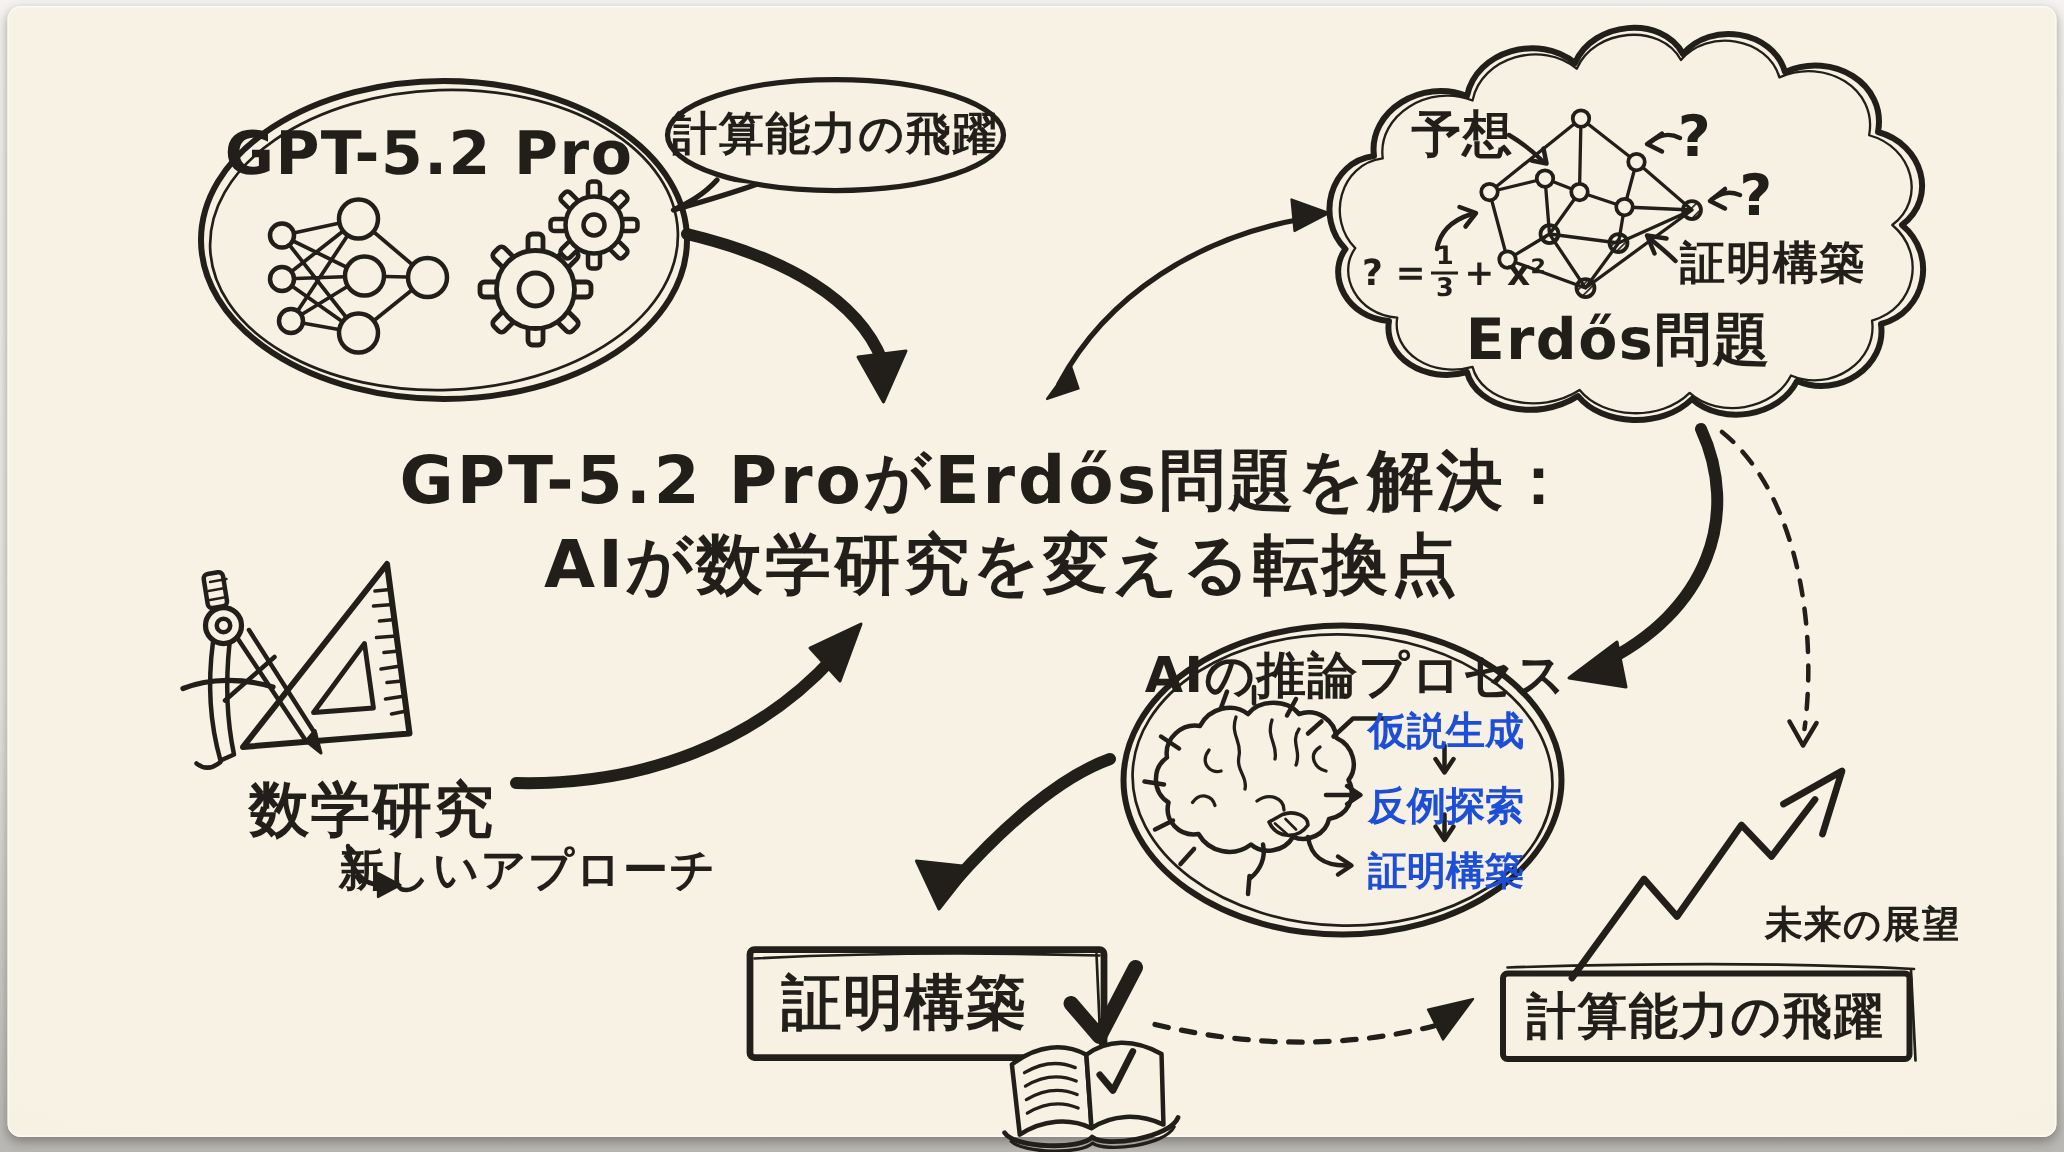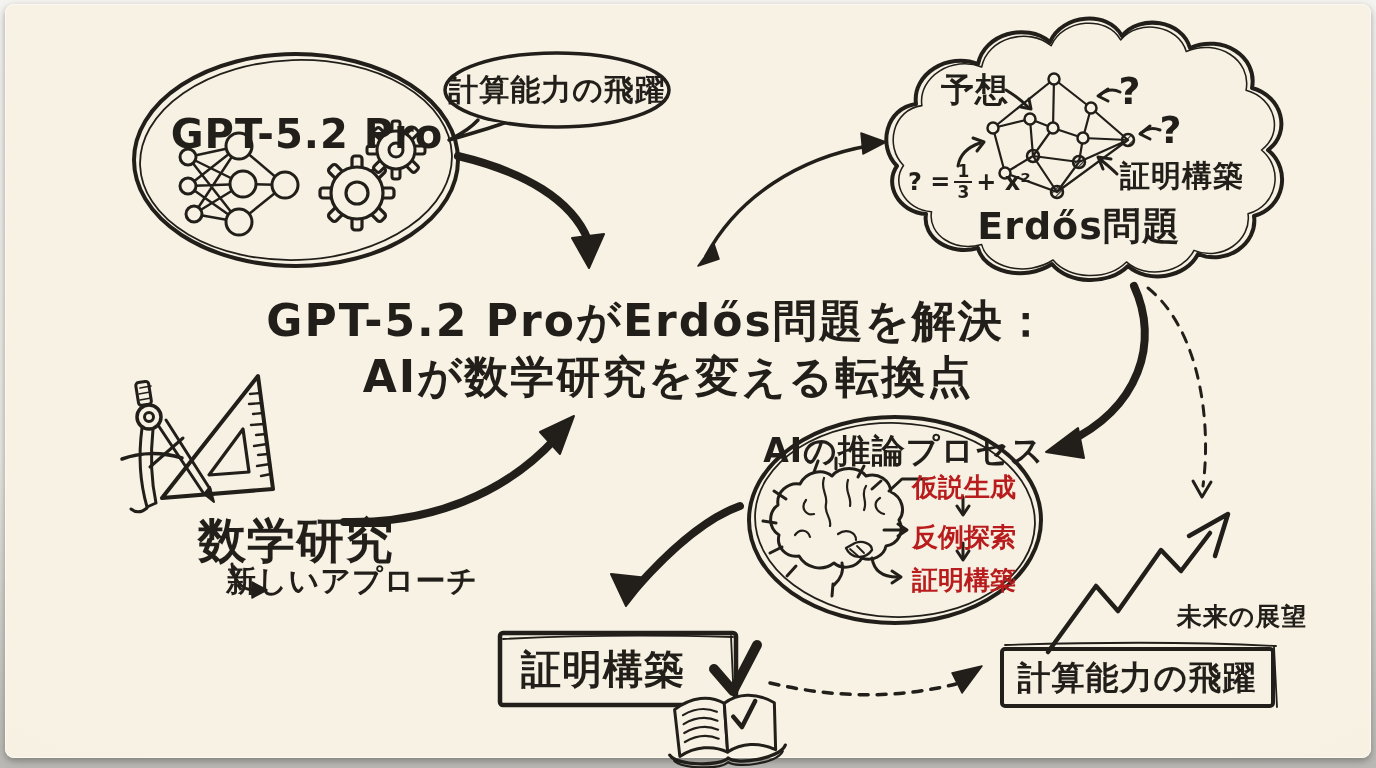--- a/index.html
+++ b/index.html
@@ -309,7 +309,7 @@
   </g>
 </svg>
 
-<div class="label f40" style="left:307px;top:103px;margin-top:31px;">GPT-5.2 Pro</div>
+<div class="label f40" style="left:286px;top:103px;">GPT-5.2 Pro</div>
 <div class="label f26" style="left:557px;top:90px;">計算能力の飛躍</div>
 
 <div class="label f27" style="left:975px;top:89px;">予想</div>

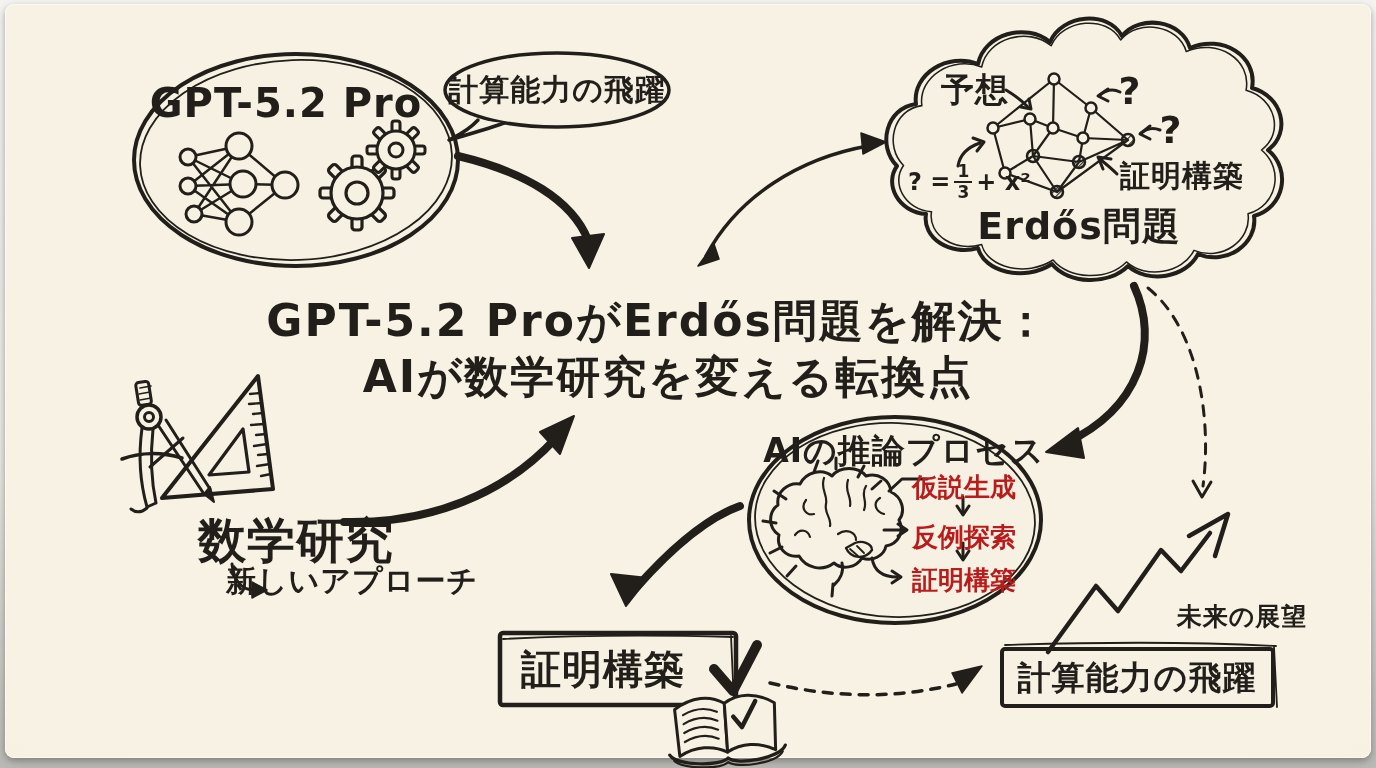--- a/index.html
+++ b/index.html
@@ -30,7 +30,7 @@
   }
   .frac{display:inline-flex;flex-direction:column;align-items:center;font-size:17px;line-height:1.05;}
   .frac .den{border-top:2px solid #221f1a;padding:1px 3px 0 3px;}
-  .steps .step{position:absolute;font-size:26px;font-weight:700;color:#b91c1c;white-space:nowrap;}
+  .steps .step{position:absolute;font-size:26px;font-weight:700;color:#1d4ed8;white-space:nowrap;}
 </style>
 </head>
 <body>

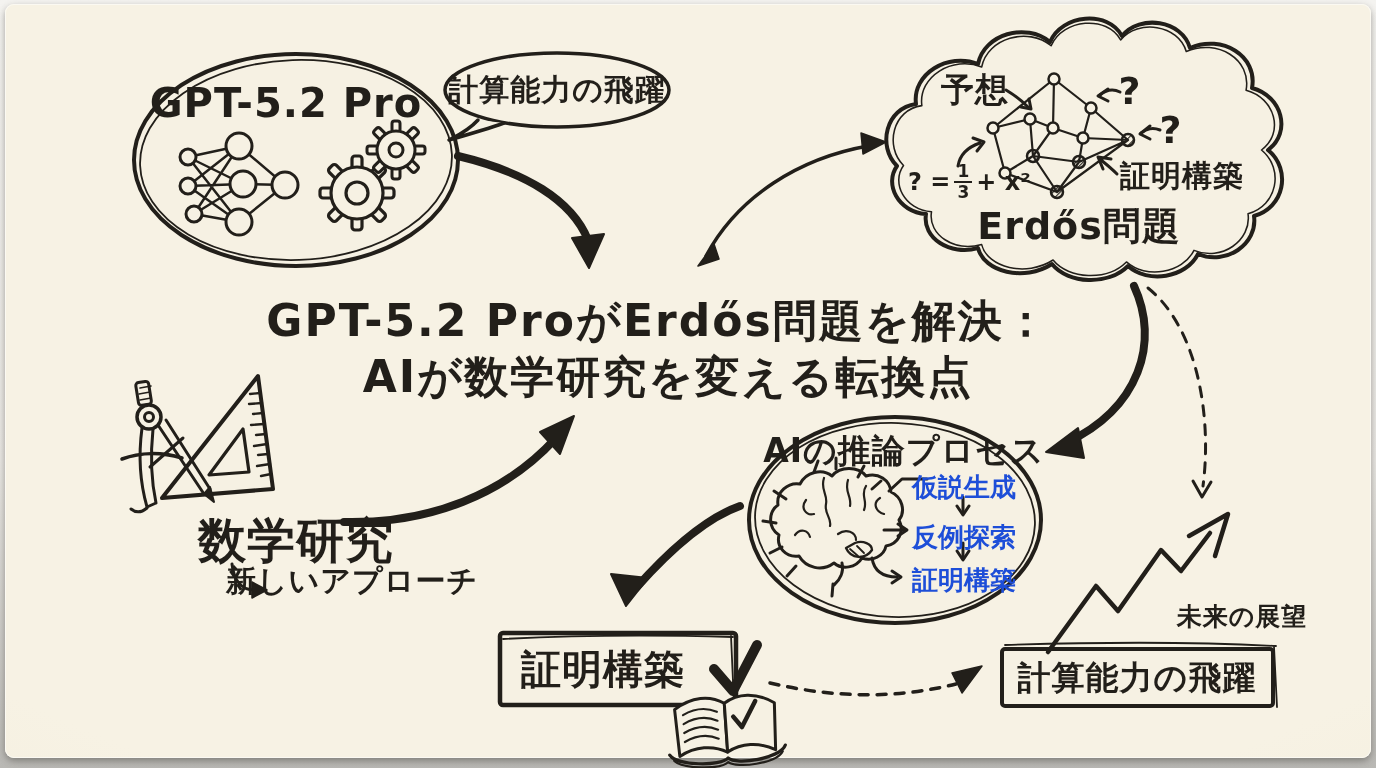--- a/index.html
+++ b/index.html
@@ -20,7 +20,7 @@
     transform:translate(-50%,-50%);font-weight:700;letter-spacing:1px;
   }
   .headline{font-size:44px;letter-spacing:2px;}
-  .f40{font-size:40px;} .f42{font-size:48px;margin-left:48px;} .f38{font-size:38px;}
+  .f40{font-size:40px;} .f42{font-size:40px;} .f38{font-size:38px;}
   .f33{font-size:33px;} .f27{font-size:33px;} .f26{font-size:30px;}
   .f25{font-size:25px;}
   .qmark{font-size:38px;}

